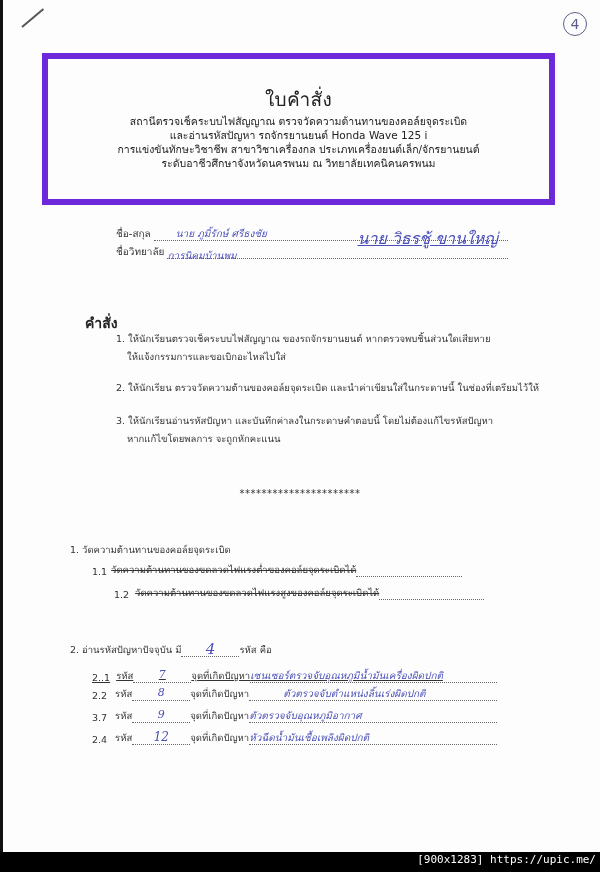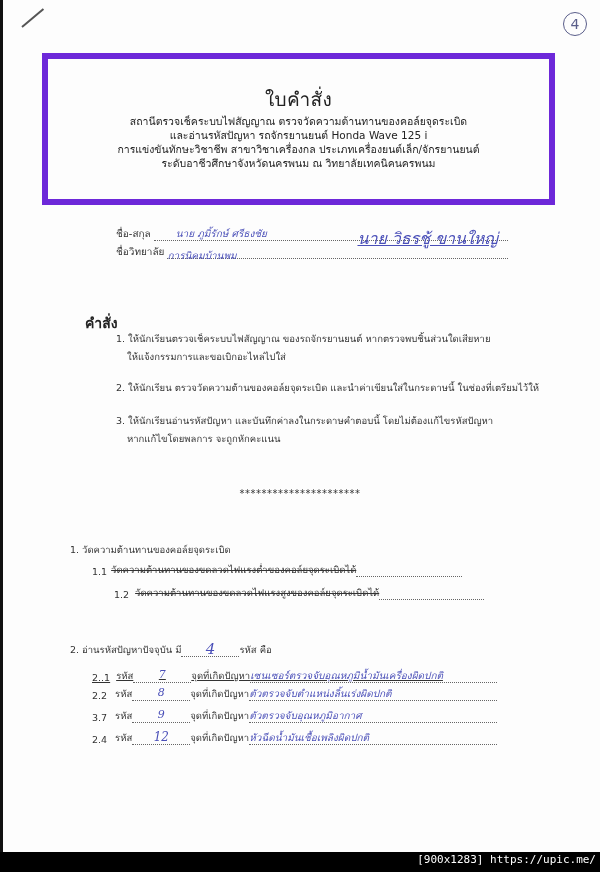--- a/index.html
+++ b/index.html
@@ -103,7 +103,7 @@
     <span style="margin-left:8px;">รหัส</span>
     <span class="dotted" style="width:58px; text-align:center; height:14px;"><span class="hw" style="font-size:11px;">8</span></span>
     <span>จุดที่เกิดปัญหา</span>
-    <span class="dotted" style="flex:1; height:14px; white-space:nowrap; overflow:hidden;"><span class="hw" style="font-size:10px;">ตัวตรวจจับตำแหน่งลิ้นเร่งผิดปกติ</span></span>
+    <span class="dotted" style="flex:1; height:14px; white-space:nowrap; overflow:hidden;"><span class="hw" style="font-size:10px;margin-left:34px;">ตัวตรวจจับตำแหน่งลิ้นเร่งผิดปกติ</span></span>
   </div>
   <div class="row" style="left:92px; top:708px; width:405px; font-size:9.5px; color:#333;">
     <span>3.7</span>

